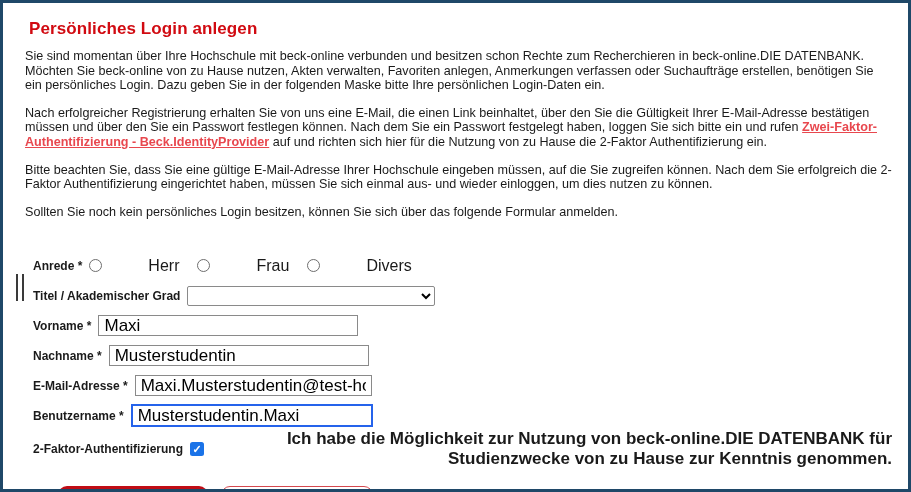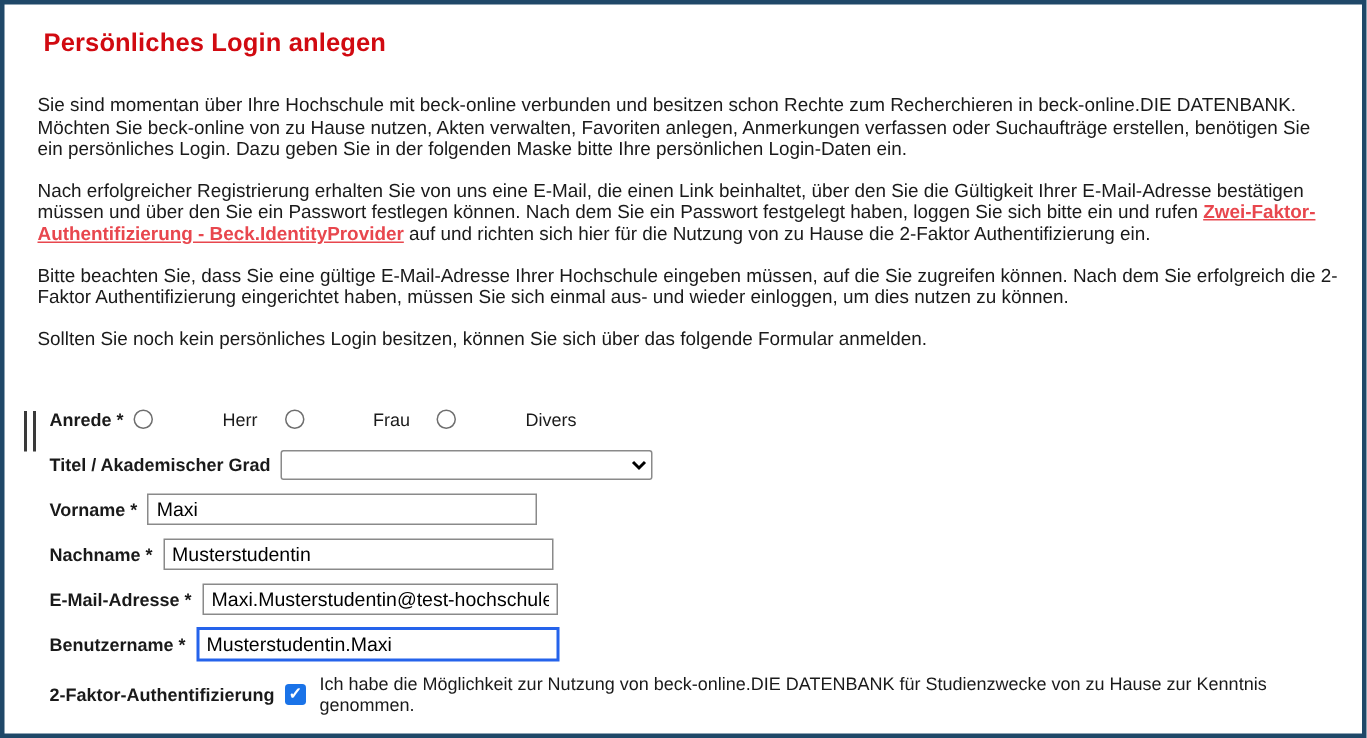--- a/index.html
+++ b/index.html
@@ -17,7 +17,7 @@
     color: #d10a11;
     font-size: 17px;
     font-weight: bold;
-    margin: 2px 0 24px 4px;
+    margin: 2px 0 10px 4px;
     letter-spacing: .1px;
   }
   p.para {

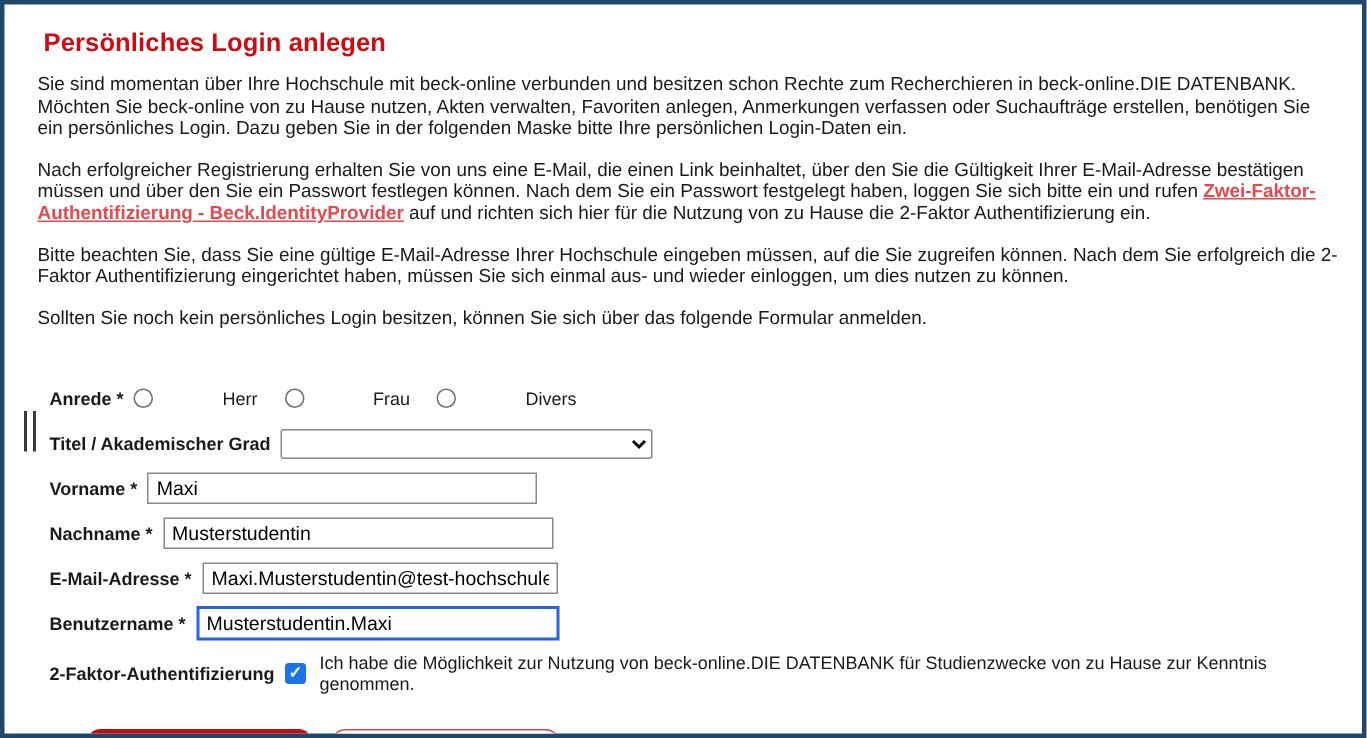--- a/index.html
+++ b/index.html
@@ -56,7 +56,7 @@
     margin-right: 6px;
     flex: 0 0 auto;
   }
-  .radio-label { font-size: 12px; font-weight: normal; padding-left: 40px; }
+  .radio-label { font-size: 16px; font-weight: normal; padding-left: 40px; }
   select.tselect {
     width: 248px; height: 20px;
     border: 1px solid #8a8a8a;

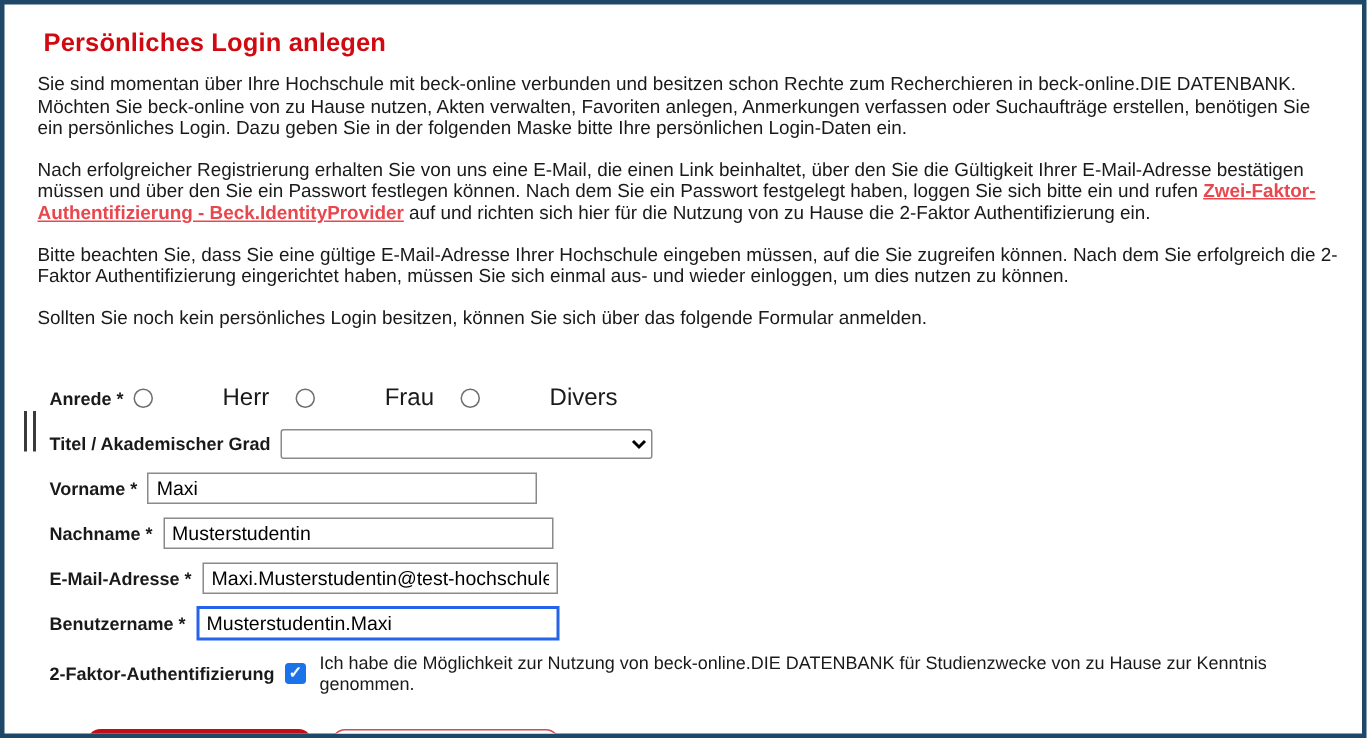--- a/index.html
+++ b/index.html
@@ -68,7 +68,7 @@
   input.tinput {
     height: 21px;
     border: 1px solid #8a8a8a;
-    font-size: 13px;
+    font-size: 17px;
     font-family: "Liberation Sans", sans-serif;
     padding: 1px 5px;
     color: #000;

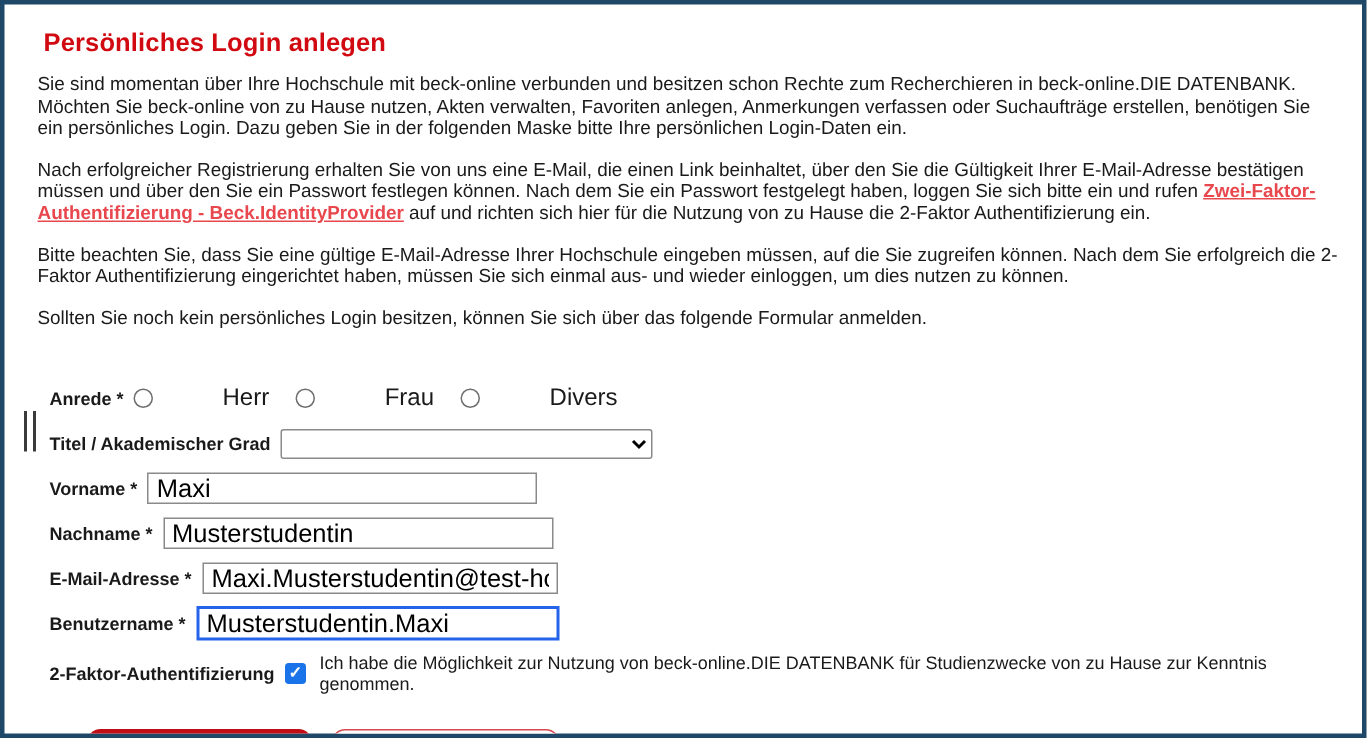--- a/index.html
+++ b/index.html
@@ -96,7 +96,7 @@
     flex: 0 0 auto;
     cursor: pointer;
   }
-  .checkbox-text { font-size: 12px; font-weight: normal; }
+  .checkbox-text { font-size: 17px; font-weight: bold; text-align: right; }
   .button-row { display: flex; margin: 28px 0 0 33px; }
   button.btn {
     font-family: "Liberation Sans", sans-serif;

